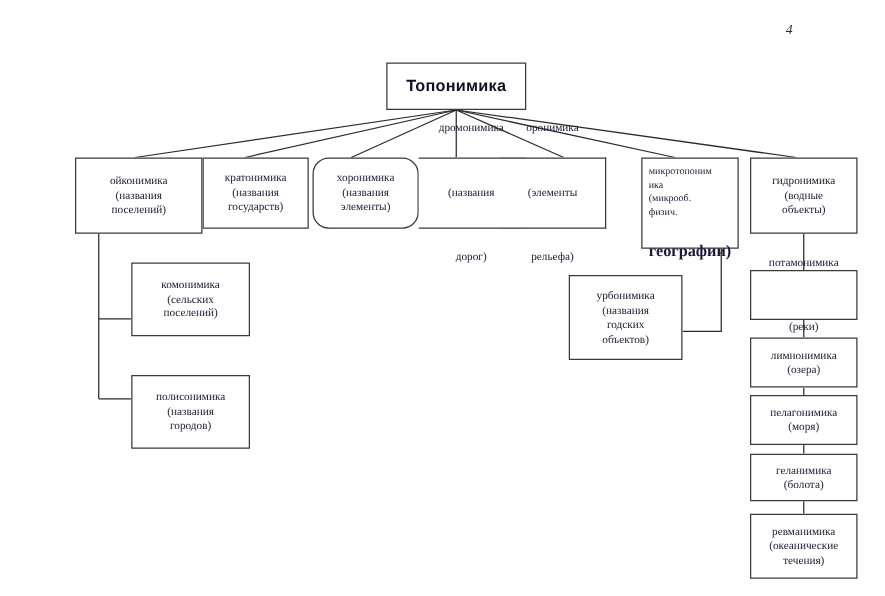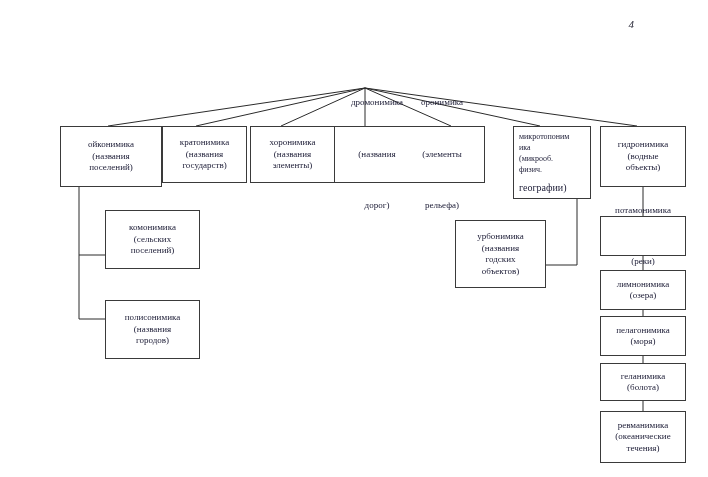--- a/index.html
+++ b/index.html
@@ -101,6 +101,9 @@
     </g>
   </svg>
 
+  <div class="node root" style="left:309px; top:50px; width:112px; height:38px;">
+    <span class="ln">Топонимика</span>
+  </div>
 
   <div class="node" style="left:60px; top:126px; width:102px; height:61px;">
     <span class="ln">ойконимика</span>

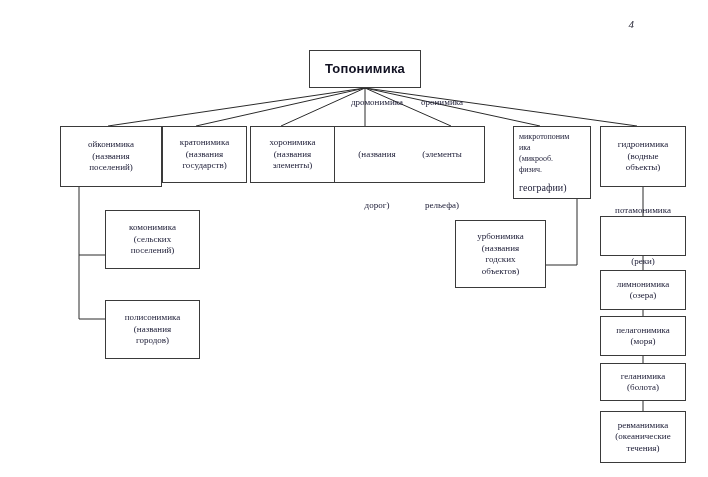--- a/index.html
+++ b/index.html
@@ -117,7 +117,7 @@
     <span class="ln">государств)</span>
   </div>
 
-  <div class="node" style="left:250px; top:126px; width:85px; height:57px;">
+  <div class="node" style="left:250px; top:126px; width:85px; height:57px;border-radius:13px;">
     <span class="ln">хоронимика</span>
     <span class="ln">(названия</span>
     <span class="ln">элементы)</span>

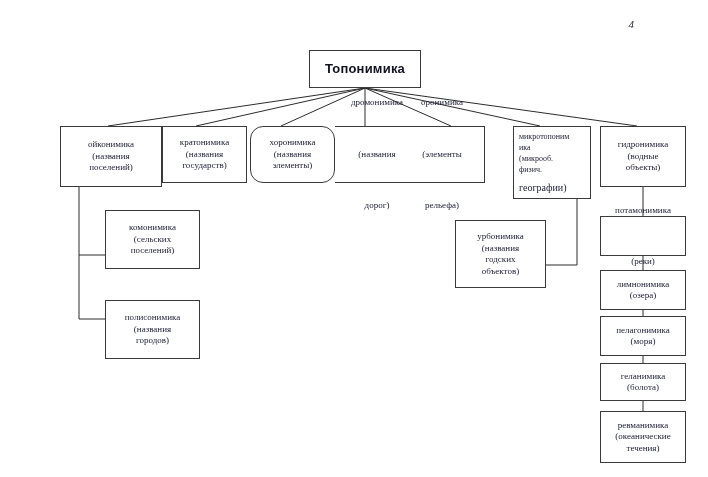--- a/index.html
+++ b/index.html
@@ -66,7 +66,7 @@
     line-height: 11px;
   }
   .node.micro .ln { white-space: normal; }
-  .node.micro .ln.gap { margin-top: 7px; font-size: 10px; }
+  .node.micro .ln.gap { margin-top: 20px; font-size: 13px; font-weight: bold; }
   .node.nb-left { border-left: none; gap: 40px; }
 </style>
 </head>

